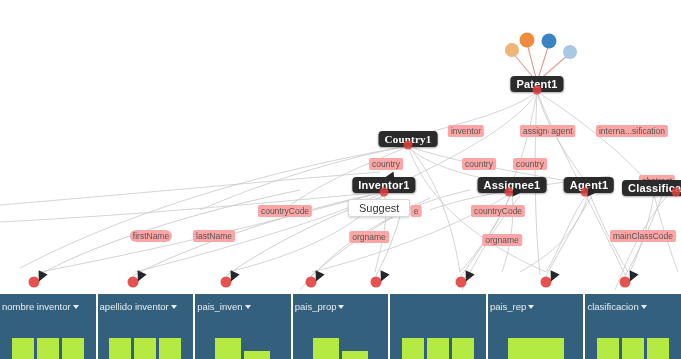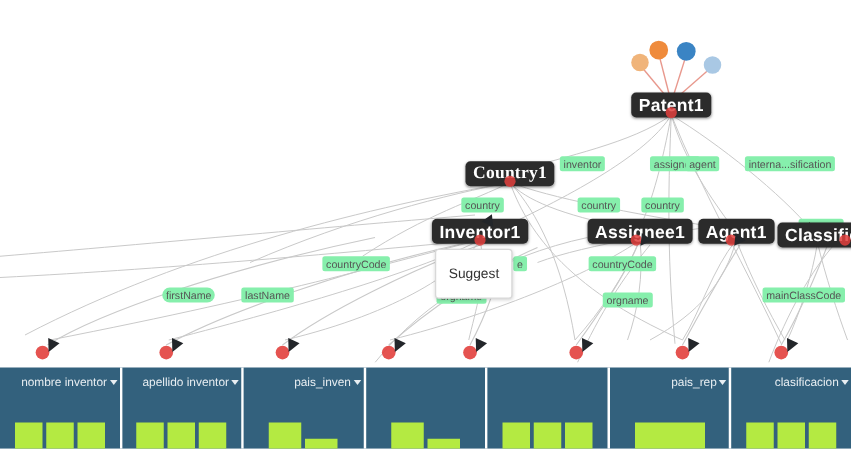--- a/index.html
+++ b/index.html
@@ -22,7 +22,7 @@
     transform:translate(-50%,-50%);
     background:#2b2b2b;
     color:#ffffff;
-    font-size:14px;
+    font-size:11px;
     font-weight:bold;
     letter-spacing:.2px;
     padding:2px 6px;

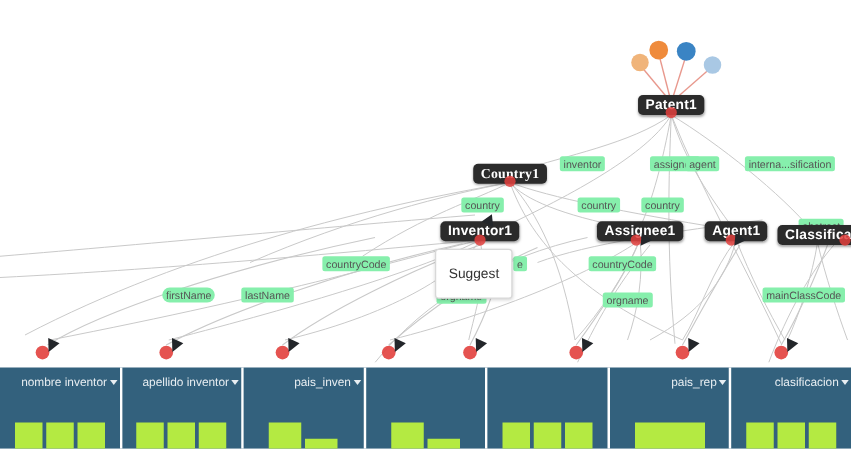--- a/index.html
+++ b/index.html
@@ -50,7 +50,7 @@
   
   .elabel{
     position:absolute;transform:translate(-50%,-50%);
-    background:#86efac;color:#555;font-size:8.5px;
+    background:#fca5a5;color:#555;font-size:8.5px;
     padding:1px 3px;border-radius:2px;white-space:nowrap;z-index:5;
   }
 

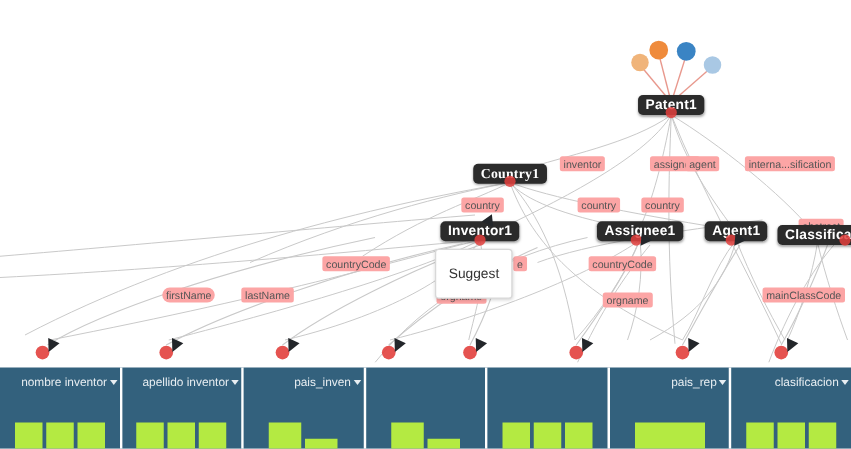--- a/index.html
+++ b/index.html
@@ -58,7 +58,7 @@
   #suggest{
     position:absolute;background:#ffffff;border:1px solid #d8d8d8;
     border-radius:3px;color:#333;font-size:11px;
-    padding:13px 10px;box-shadow:0 1px 3px rgba(0,0,0,.18);z-index:20;
+    padding:2px 10px;box-shadow:0 1px 3px rgba(0,0,0,.18);z-index:20;
     white-space:nowrap;
   }
 

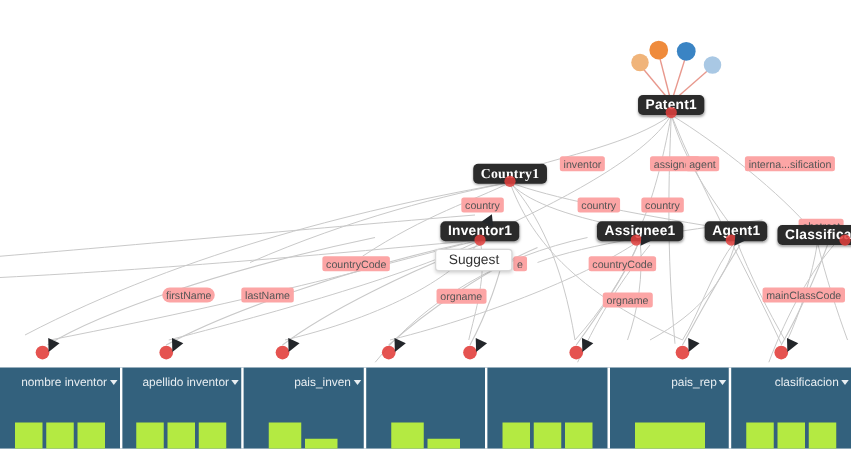--- a/index.html
+++ b/index.html
@@ -77,7 +77,7 @@
   }
   .col:last-child{border-right:none;}
   .col-head{
-    color:#e8eef2;font-size:9.5px;text-align:right;
+    color:#e8eef2;font-size:9.5px;text-align:left;
     padding:7px 2px 0 2px;white-space:nowrap;overflow:hidden;
   }
   .caret{display:inline-block;margin-left:2px;

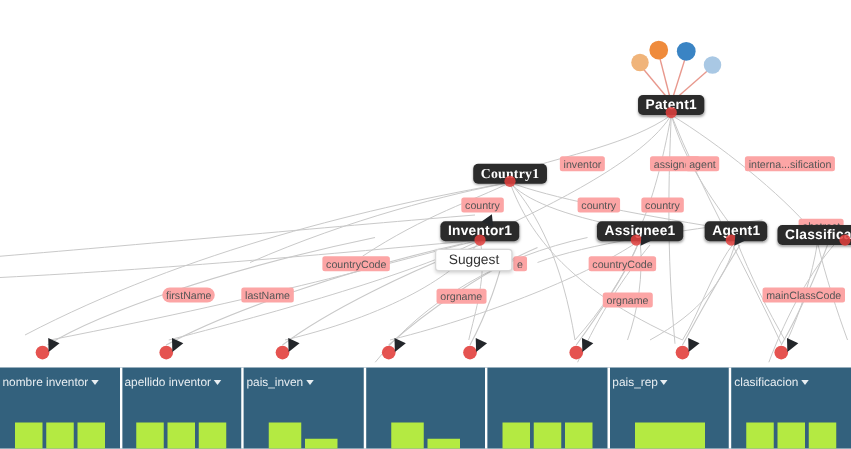--- a/index.html
+++ b/index.html
@@ -261,6 +261,7 @@
 
 
     <div class="col">
+      <div class="col-head"><span>pais_prop</span><span class="caret"></span></div>
       <div class="bars">
         <div class="bar" style="width:26px;height:21px;"></div>
         <div class="bar" style="width:26px;height:8px;"></div>

